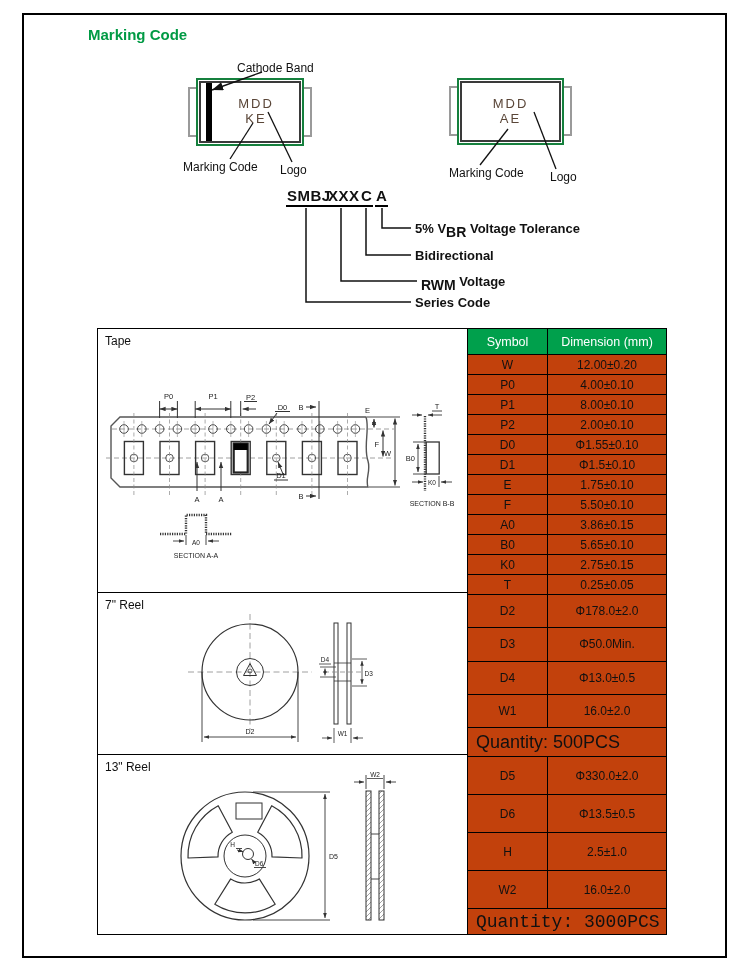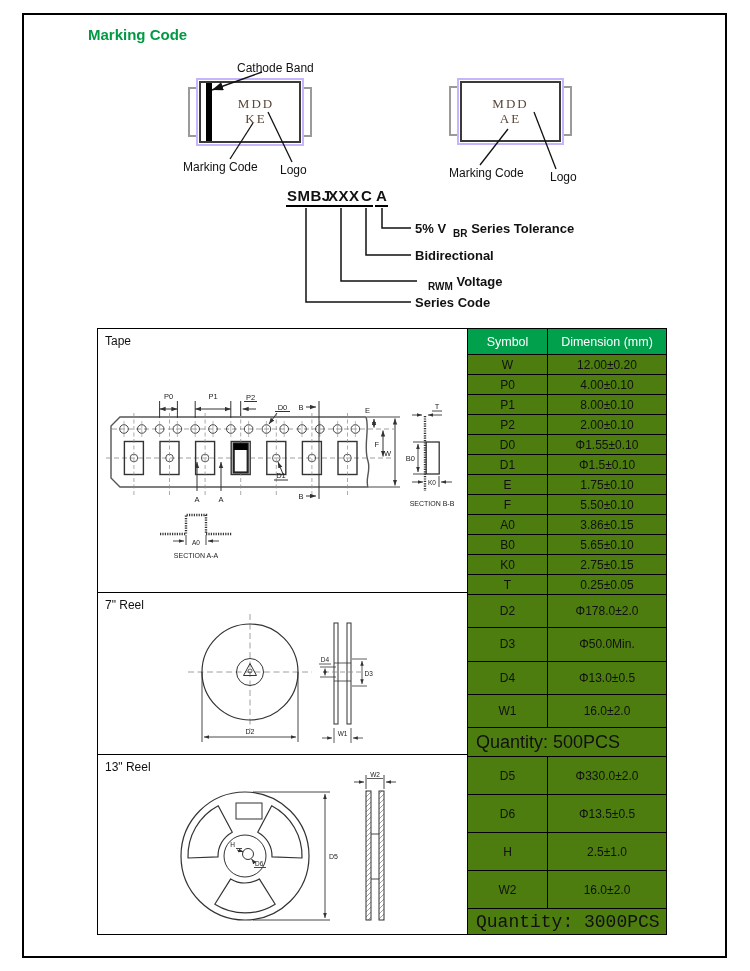--- a/index.html
+++ b/index.html
@@ -11,7 +11,7 @@
   .lbl{font-size:12px;white-space:nowrap;}
   
   .tab{border:2px solid #9a9a9a;background:#fff;box-sizing:border-box;}
-  .comp-body{border:2px solid #c4b5fd;background:#fff;padding:1px;box-sizing:border-box;font-family:Liberation Serif, serif;}
+  .comp-body{border:2px solid #15803d;background:#fff;padding:1px;box-sizing:border-box;}
   .comp-inner{border:2px solid #3a3a3a;width:100%;height:100%;box-sizing:border-box;
               position:relative;display:flex;align-items:center;justify-content:center;}
   .comp-text{color:#5a4638;font-size:13px;letter-spacing:2px;text-align:center;

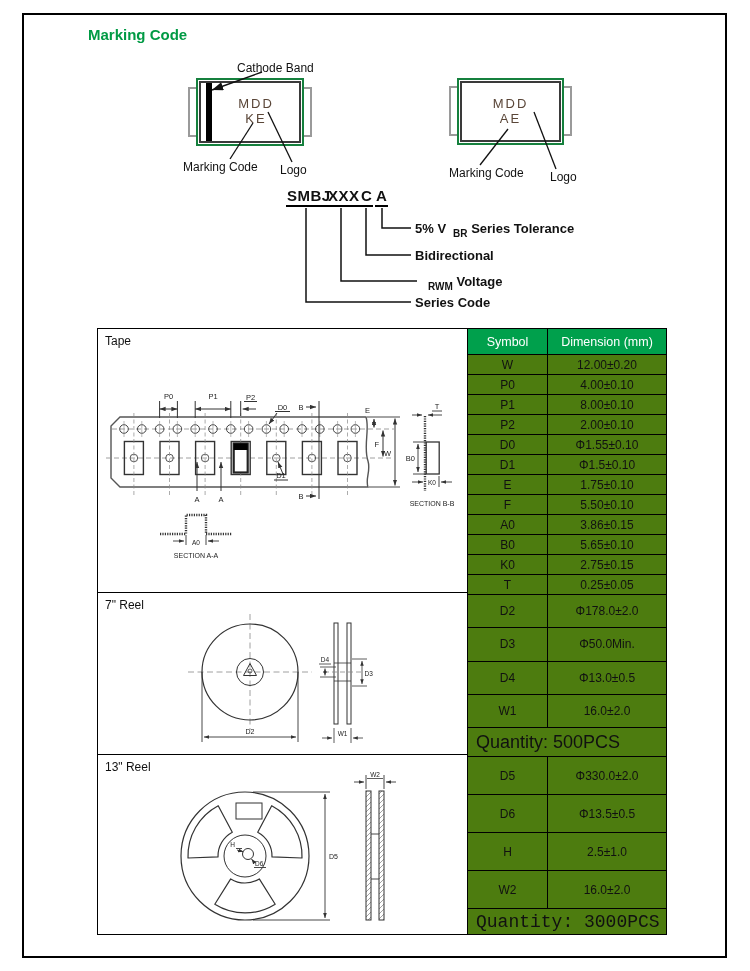--- a/index.html
+++ b/index.html
@@ -21,7 +21,7 @@
   .pn{position:absolute;font-weight:bold;font-size:15px;letter-spacing:.5px;
       border-bottom:2px solid #000;padding:0 1px 1px 1px;white-space:nowrap;}
   .pn-label{position:absolute;font-weight:bold;font-size:13px;white-space:nowrap;}
-  .pn-label sub{font-size:10px;font-weight:bold;margin-left:7px;}
+  .pn-label sub{font-size:14px;font-weight:bold;}
   
   .pcell{position:absolute;border:1px solid #000;background:#fff;box-sizing:border-box;}
   .cell-title{position:absolute;left:7px;top:5px;font-size:12px;}

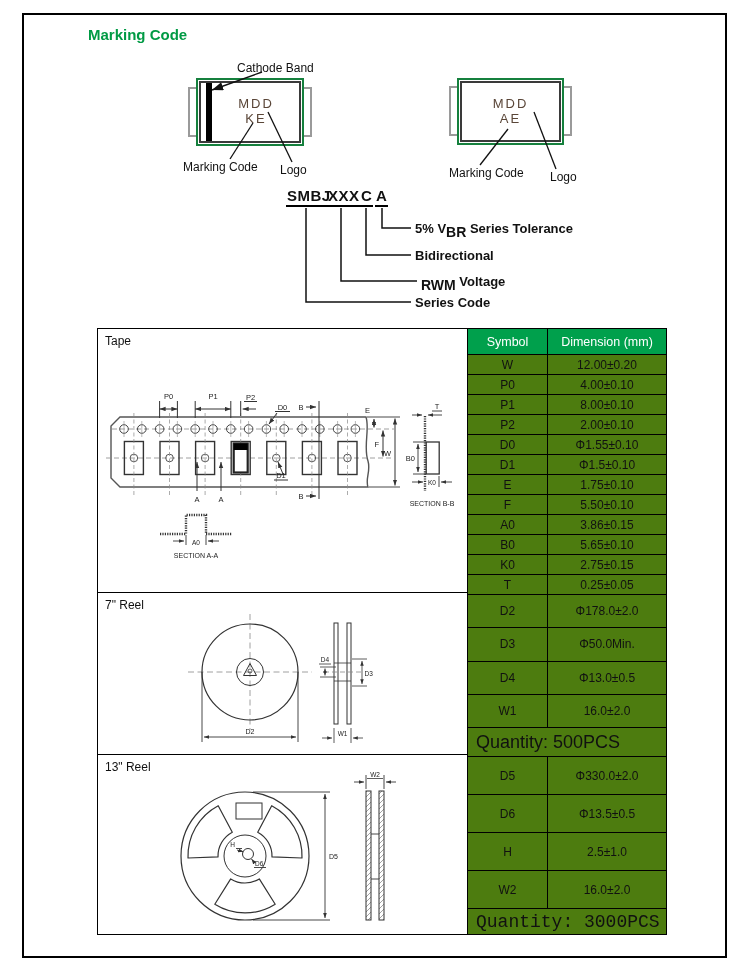--- a/index.html
+++ b/index.html
@@ -86,7 +86,7 @@
 <div class="pn" style="left:375px;top:187px;">A</div>
 
 <div class="pn-label" style="left:415px;top:221px;">
-  <span>5% V</span><sub>BR</sub><span> Series Tolerance</span>
+  <span>5% V</span><sub>BR</sub><span> Voltage Tolerance</span>
 </div>
 <div class="pn-label" style="left:415px;top:248px;">Bidirectional</div>
 <div class="pn-label" style="left:421px;top:274px;">

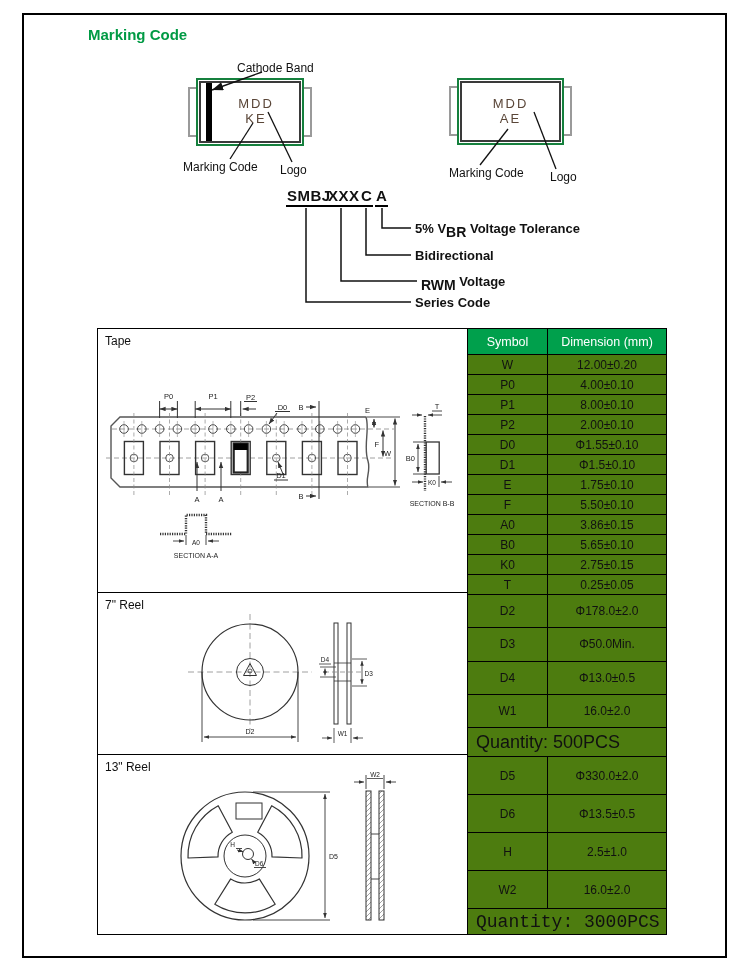--- a/index.html
+++ b/index.html
@@ -28,7 +28,7 @@
   .diag{position:absolute;left:0;top:0;}
   
   .dimtable{position:absolute;left:467px;top:328px;width:200px;height:607px;
-            border:1px solid #000;box-sizing:border-box;background:#4d7c0f;font-size:12px;}
+            border:1px solid #000;box-sizing:border-box;background:#c2410c;font-size:12px;}
   .trow{display:flex;align-items:stretch;border-top:1px solid #000;box-sizing:border-box;}
   .trow:first-child{border-top:none;}
   .tsec .trow{border-top:1px solid #000;}

